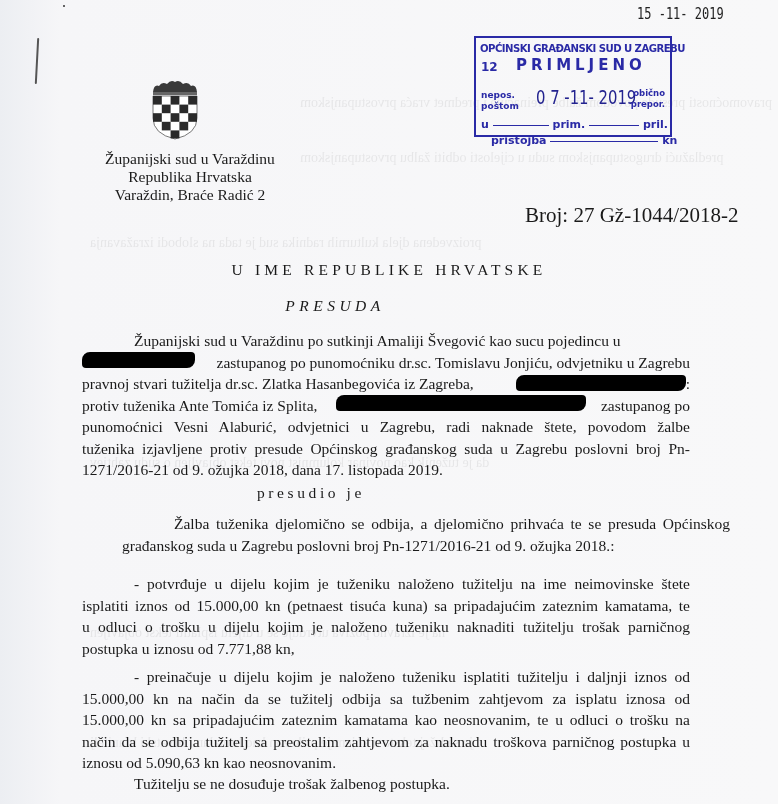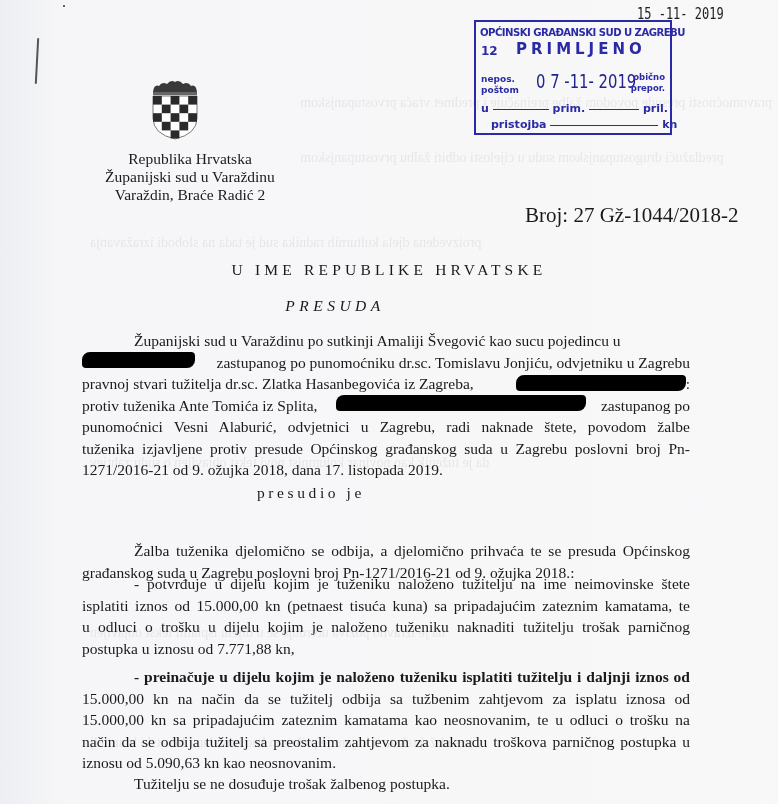--- a/index.html
+++ b/index.html
@@ -22,7 +22,7 @@
 
   .stamp-date { position:absolute; left:637px; top:5px; font-family:"DejaVu Sans Mono","Liberation Mono",monospace;
     font-size:15px; color:#222; letter-spacing:0px; transform:scaleX(0.8); transform-origin:left; }
-  .stamp { position:absolute; left:474px; top:20px; width:198px; height:115px;
+  .stamp { position:absolute; left:474px; top:36px; width:198px; height:101px;
     border:2.5px solid #2a2aa6; color:#2a2aa6; font-family:"DejaVu Sans","Liberation Sans",sans-serif;
     box-sizing:border-box; }
   .stamp .court { position:absolute; left:4px; top:4px; font-size:11px; font-weight:bold; letter-spacing:-0.6px; white-space:nowrap; transform:scaleX(0.92); transform-origin:left;}

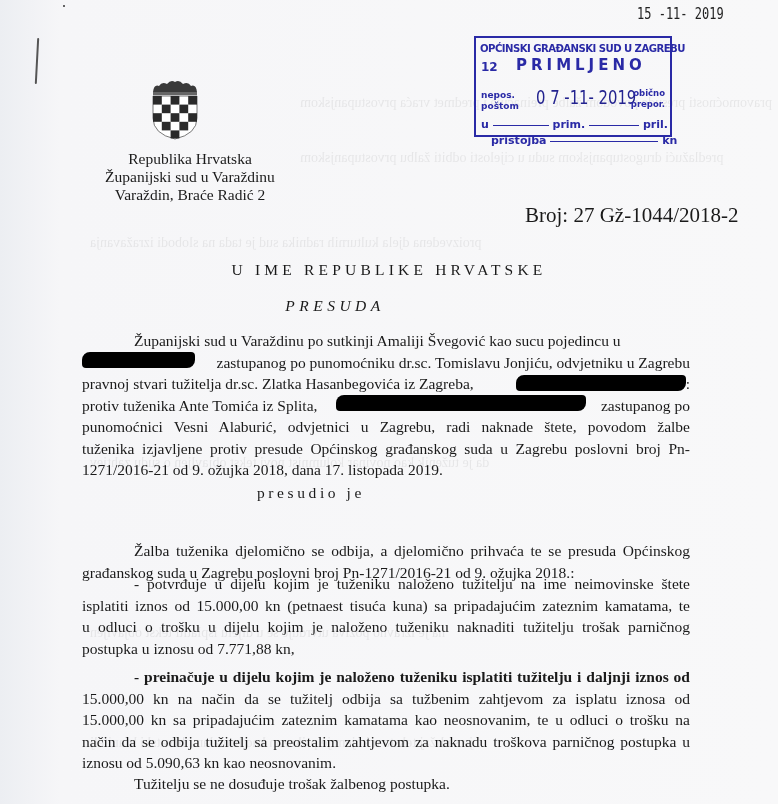--- a/index.html
+++ b/index.html
@@ -111,8 +111,8 @@
   </svg>
 
   <div class="header-block">
+    <div>Županijski sud u Varaždinu</div>
     <div>Republika Hrvatska</div>
-    <div>Županijski sud u Varaždinu</div>
     <div>Varaždin, Braće Radić 2</div>
   </div>
 

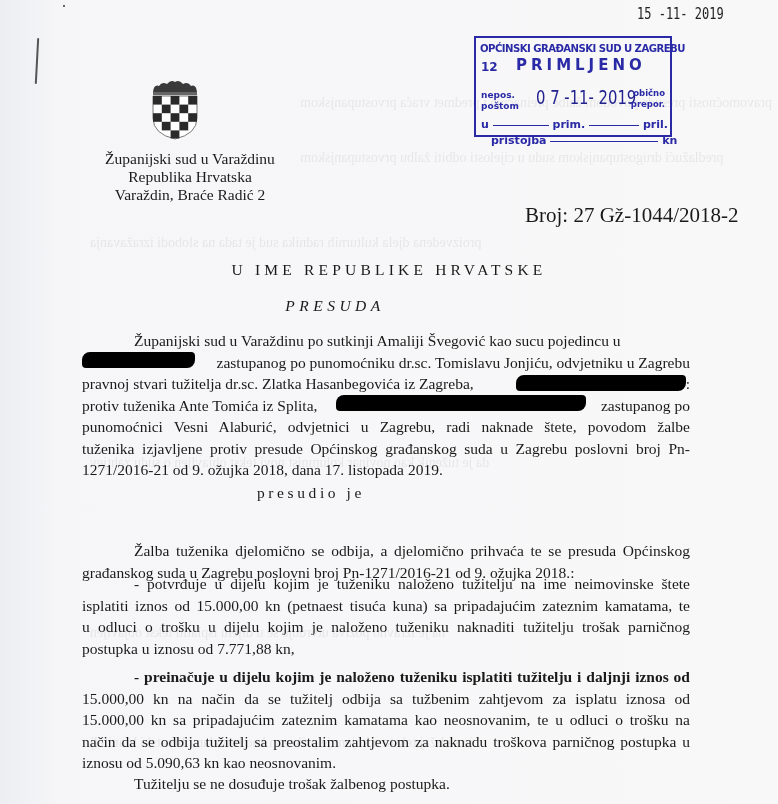--- a/index.html
+++ b/index.html
@@ -143,7 +143,7 @@
 
   <div class="sub">presudio je</div>
 
-  <div class="para" style="top:540px;">
+  <div class="para" style="top:513px;margin-left:40px;">
     <div style="text-align-last:justify;"><span class="indent"></span><span>Žalba tuženika djelomično se odbija, a djelomično prihvaća te se presuda Općinskog</span></div>
     <div>građanskog suda u Zagrebu poslovni broj Pn-1271/2016-21 od 9. ožujka 2018.:</div>
   </div>

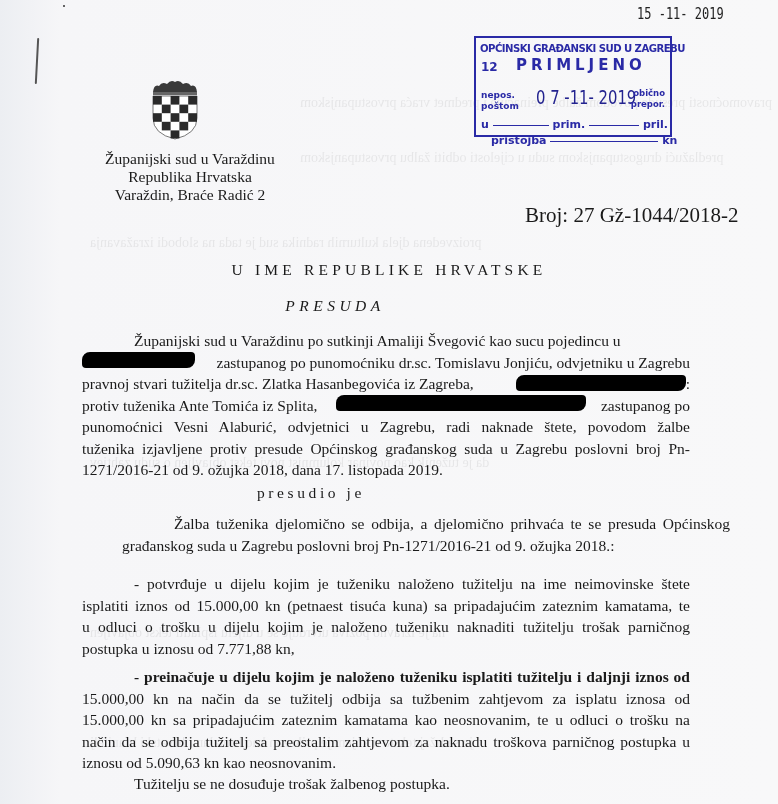--- a/index.html
+++ b/index.html
@@ -156,7 +156,7 @@
   </div>
 
   <div class="para" style="top:666px;">
-    <div style="text-align-last:justify;font-weight:bold;"><span class="indent"></span><span>- preinačuje u dijelu kojim je naloženo tuženiku isplatiti tužitelju i daljnji iznos od</span></div>
+    <div style="text-align-last:justify;"><span class="indent"></span><span>- preinačuje u dijelu kojim je naloženo tuženiku isplatiti tužitelju i daljnji iznos od</span></div>
     <div style="text-align-last:justify;">15.000,00 kn na način da se tužitelj odbija sa tužbenim zahtjevom za isplatu iznosa od</div>
     <div style="text-align-last:justify;">15.000,00 kn sa pripadajućim zateznim kamatama kao neosnovanim, te u odluci o trošku na</div>
     <div style="text-align-last:justify;">način da se odbija tužitelj sa preostalim zahtjevom za naknadu troškova parničnog postupka u</div>

